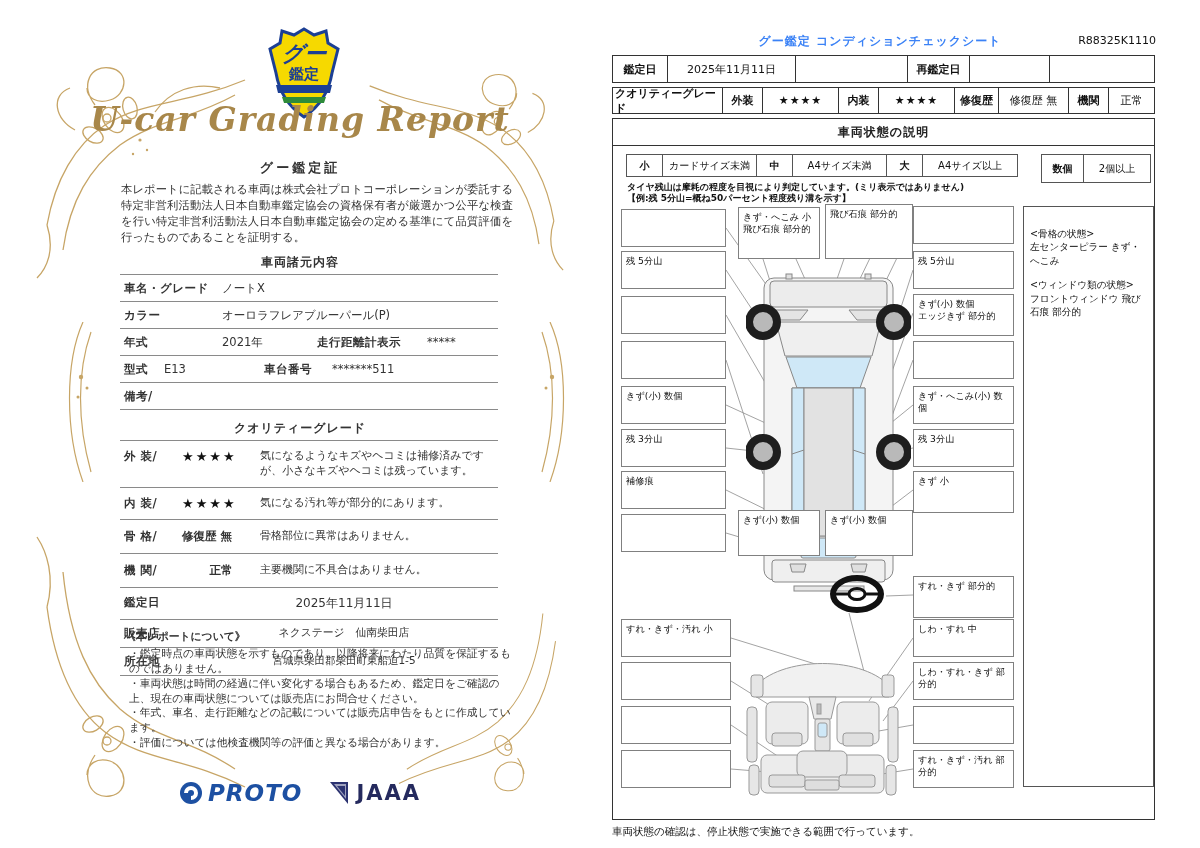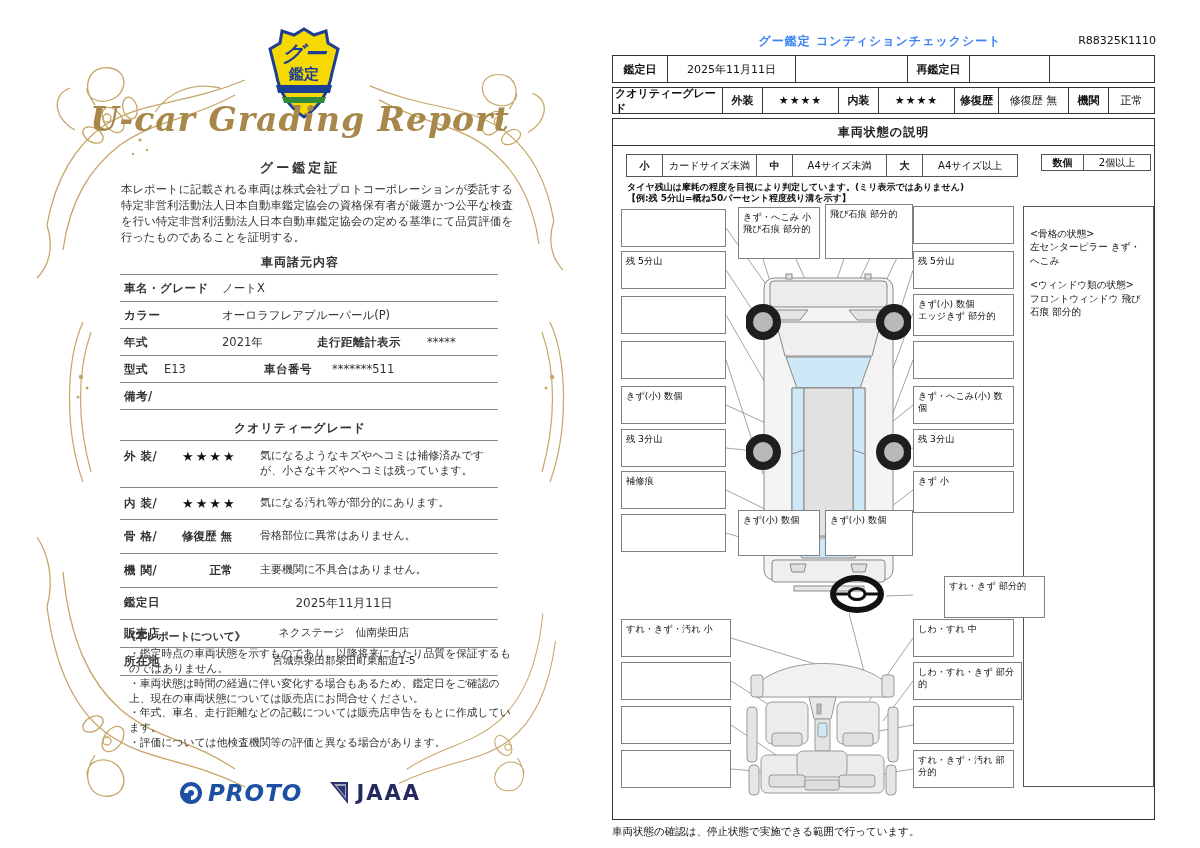--- a/index.html
+++ b/index.html
@@ -266,7 +266,7 @@
       <div class="lg-cell" style="width:36px;font-weight:bold;">大</div>
       <div class="lg-cell" style="width:94px;">A4サイズ以上</div>
     </div>
-    <div class="legend" style="left:428px;top:35px;height:17px;justify-content:space-between;">
+    <div class="legend" style="left:428px;top:35px;height:29px;justify-content:space-between;">
       <div class="lg-cell" style="width:42px;font-weight:bold;">数個</div>
       <div class="lg-cell" style="width:66px;">2個以上</div>
     </div>

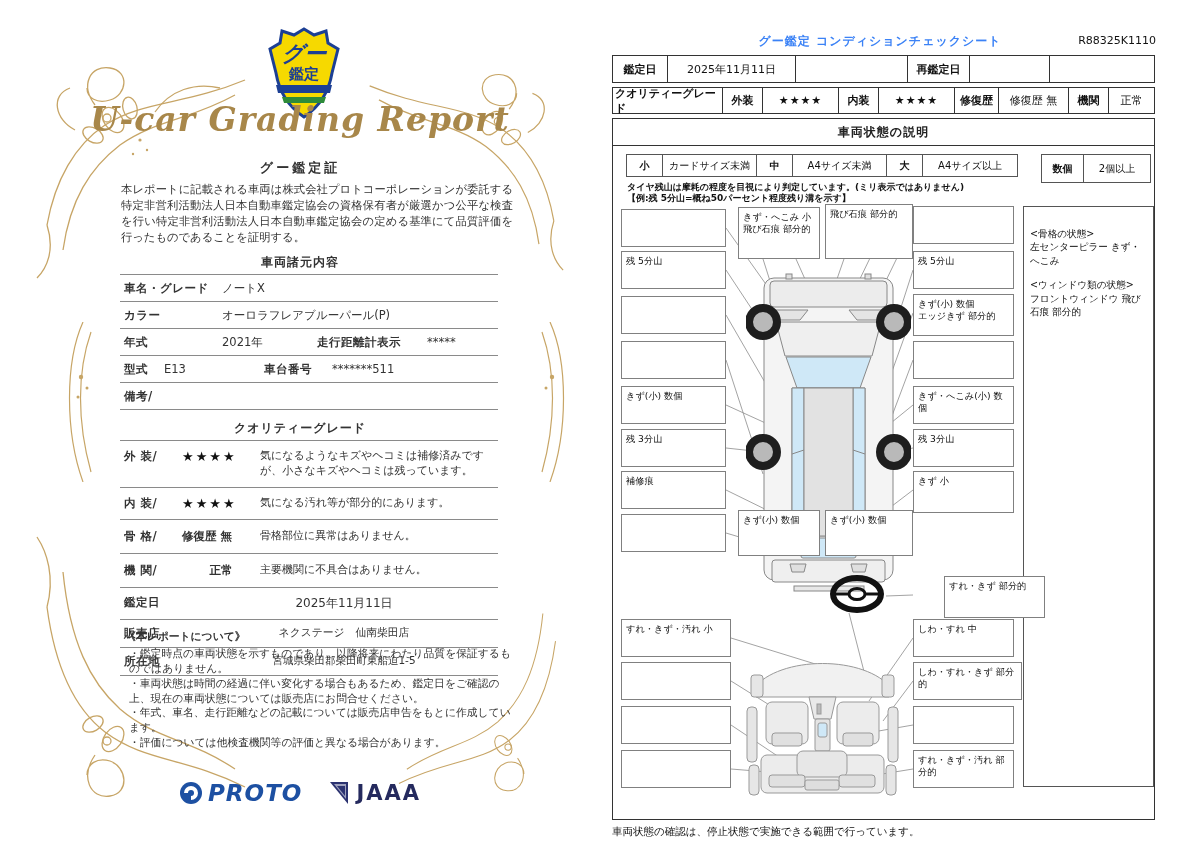--- a/index.html
+++ b/index.html
@@ -413,7 +413,7 @@
     <div class="cbox" style="left:8px;top:587px;width:110px;height:38px;"></div>
     <div class="cbox" style="left:8px;top:631px;width:110px;height:38px;"></div>
 
-    <div class="cbox" style="left:300px;top:457px;width:101px;height:42px;margin-left:31px;">すれ・きず 部分的</div>
+    <div class="cbox" style="left:300px;top:457px;width:101px;height:42px;">すれ・きず 部分的</div>
     <div class="cbox" style="left:300px;top:500px;width:101px;height:38px;">しわ・すれ 中</div>
     <div class="cbox" style="left:300px;top:543px;width:109px;height:38px;">しわ・すれ・きず 部分的</div>
     <div class="cbox" style="left:300px;top:587px;width:101px;height:38px;"></div>

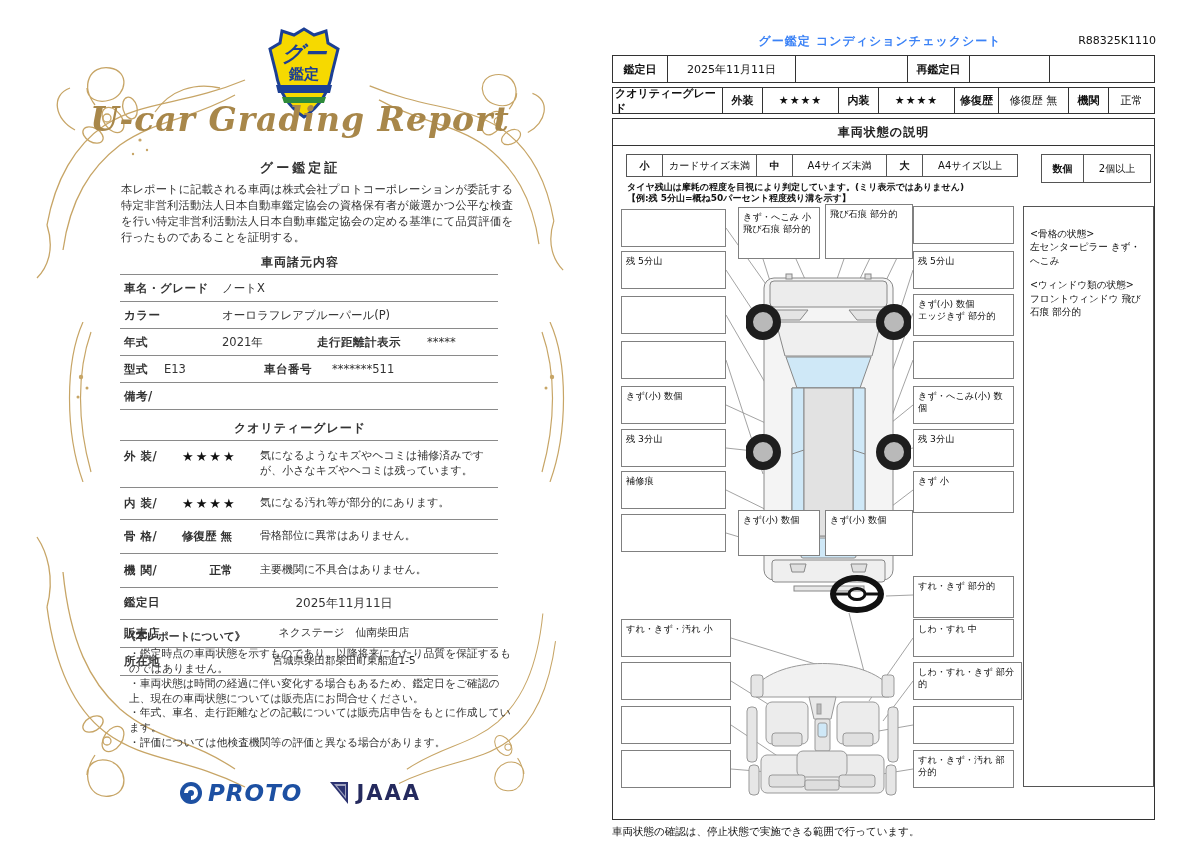--- a/index.html
+++ b/index.html
@@ -415,7 +415,7 @@
 
     <div class="cbox" style="left:300px;top:457px;width:101px;height:42px;">すれ・きず 部分的</div>
     <div class="cbox" style="left:300px;top:500px;width:101px;height:38px;">しわ・すれ 中</div>
-    <div class="cbox" style="left:300px;top:543px;width:109px;height:38px;">しわ・すれ・きず 部分的</div>
+    <div class="cbox" style="left:300px;top:543px;width:101px;height:38px;">しわ・すれ・きず 部分的</div>
     <div class="cbox" style="left:300px;top:587px;width:101px;height:38px;"></div>
     <div class="cbox" style="left:300px;top:631px;width:101px;height:38px;">すれ・きず・汚れ 部分的</div>
   </div>

